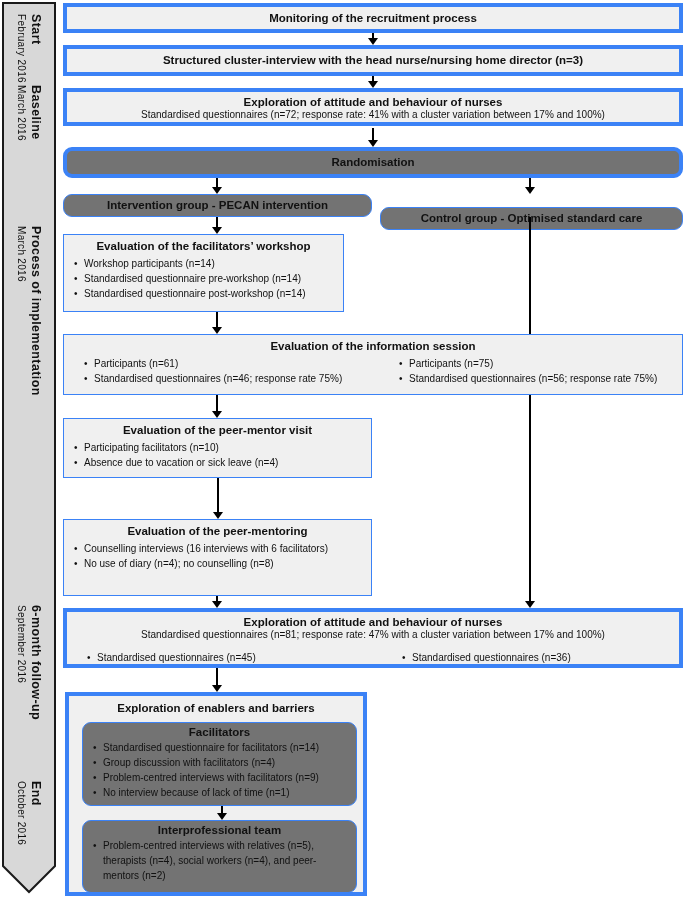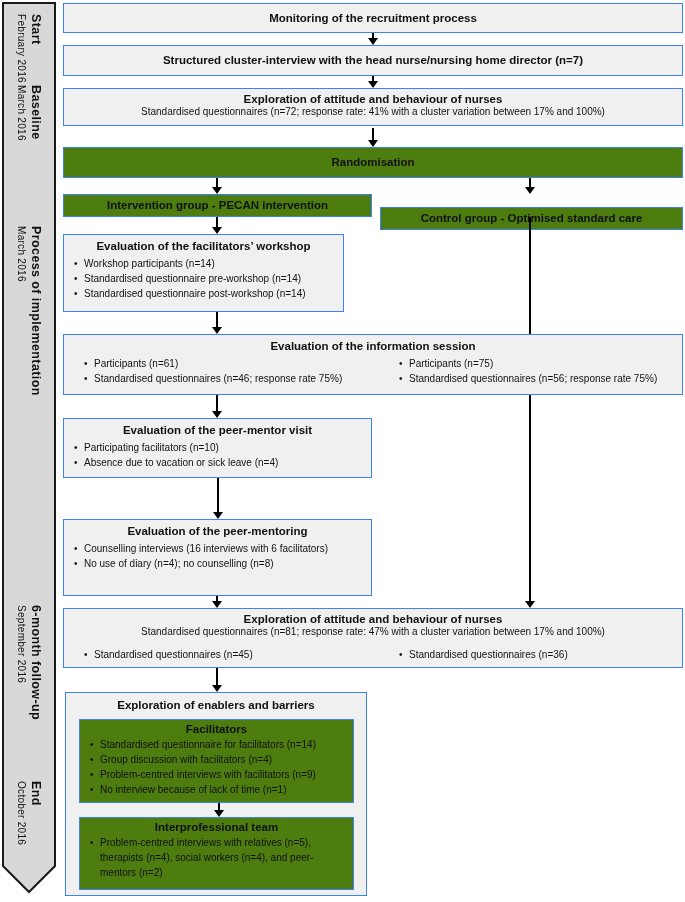--- a/index.html
+++ b/index.html
@@ -15,7 +15,7 @@
   .tl-date { font-size:10px; letter-spacing:0.3px; white-space:nowrap; }
 
   
-  .box { position:absolute; box-sizing:border-box; background:#f0f0f0; border:1px solid #3b82f6; }
+  .box { position:absolute; box-sizing:border-box; background:#f0f0f0; border:4px solid #3b82f6; }
   .box.gray { background:#4d7c0f; }
   .box.thin { border-width:1.5px; }
   .cc { display:flex; align-items:center; justify-content:center; text-align:center; }

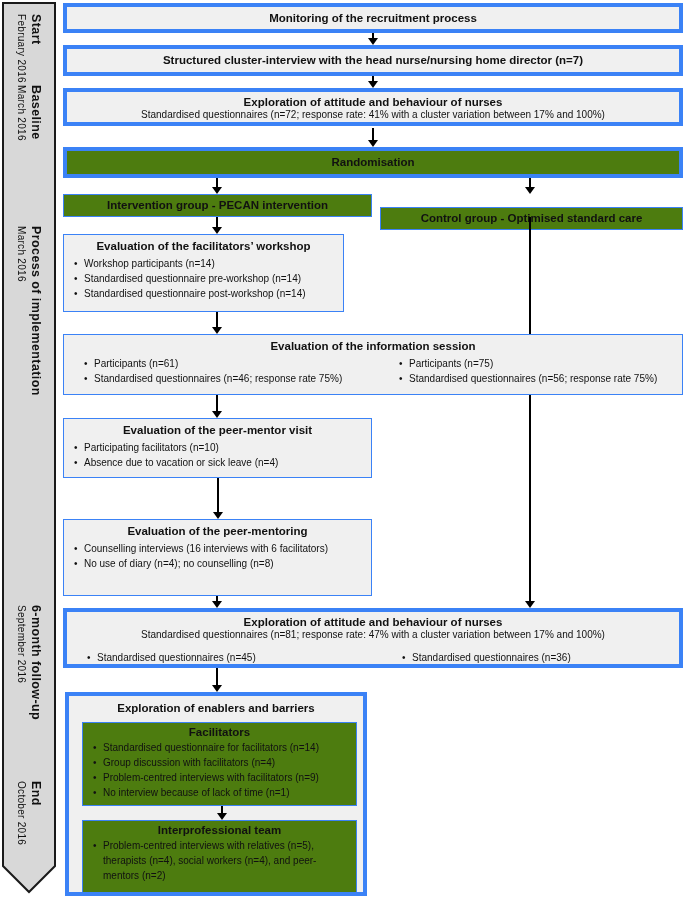--- a/index.html
+++ b/index.html
@@ -80,7 +80,7 @@
   <div class="varrow" style="left:372px;top:33px;height:5px"></div>
 
   <div class="box cc" style="left:63px;top:45px;width:620px;height:31px">
-    <div class="btitle">Structured cluster-interview with the head nurse/nursing home director (n=7)</div>
+    <div class="btitle">Structured cluster-interview with the head nurse/nursing home director (n=3)</div>
   </div>
   <div class="varrow" style="left:372px;top:76px;height:5px"></div>
 

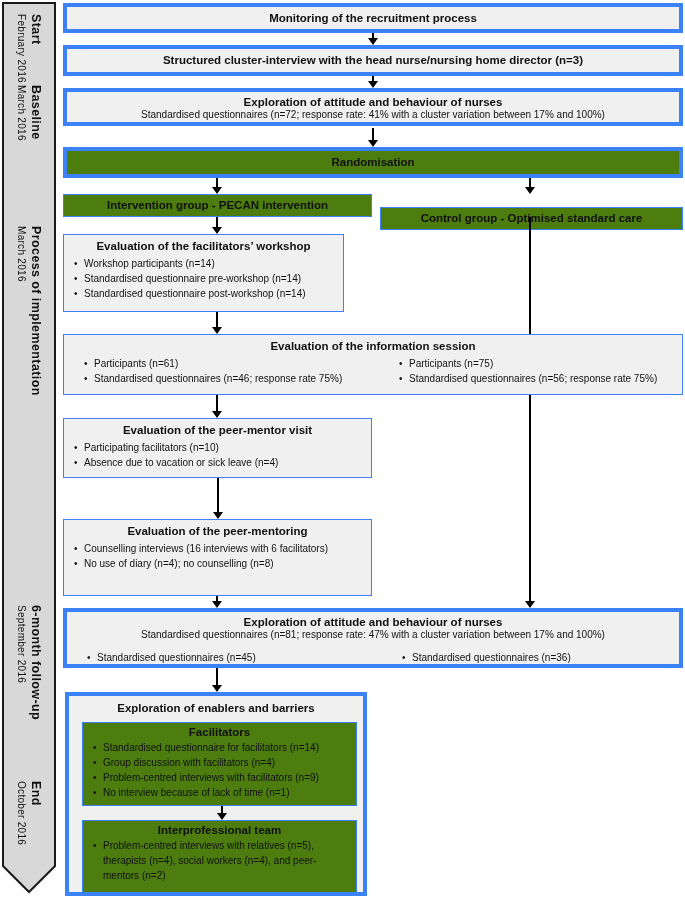--- a/index.html
+++ b/index.html
@@ -16,7 +16,7 @@
 
   
   .box { position:absolute; box-sizing:border-box; background:#f0f0f0; border:4px solid #3b82f6; }
-  .box.gray { background:#4d7c0f; }
+  .box.gray { background:#737373;border-radius:9px; }
   .box.thin { border-width:1.5px; }
   .cc { display:flex; align-items:center; justify-content:center; text-align:center; }
   .btitle { font-weight:bold; font-size:11.5px; line-height:13px; }

